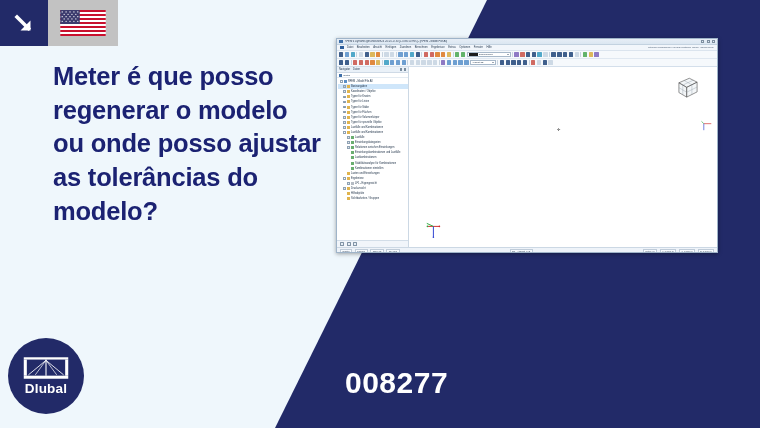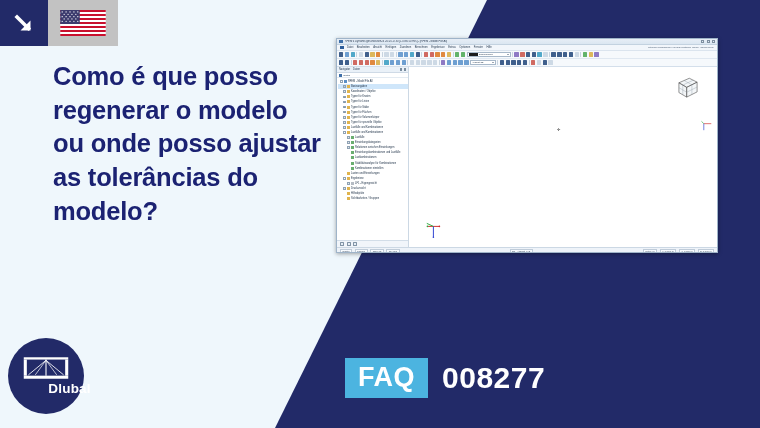--- a/index.html
+++ b/index.html
@@ -388,7 +388,7 @@
     </div>
   </div>
 
-  <h1 class="headline">Como é que posso regenerar o modelo ou onde posso ajustar as tolerâncias do modelo?</h1>
+  <h1 class="headline">Meter é que posso regenerar o modelo ou onde posso ajustar as tolerâncias do modelo?</h1>
 
   <div class="logo">
     <svg class="logo-mark" viewBox="0 0 60 30" aria-hidden="true">

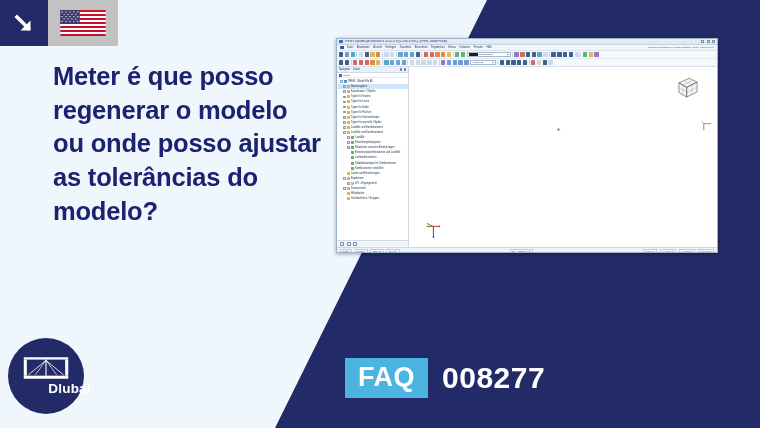--- a/index.html
+++ b/index.html
@@ -76,7 +76,6 @@
     font-weight: bold;
     letter-spacing: 0.2px;
     line-height: 1;
-    padding-left: 47px;
   }
 
   

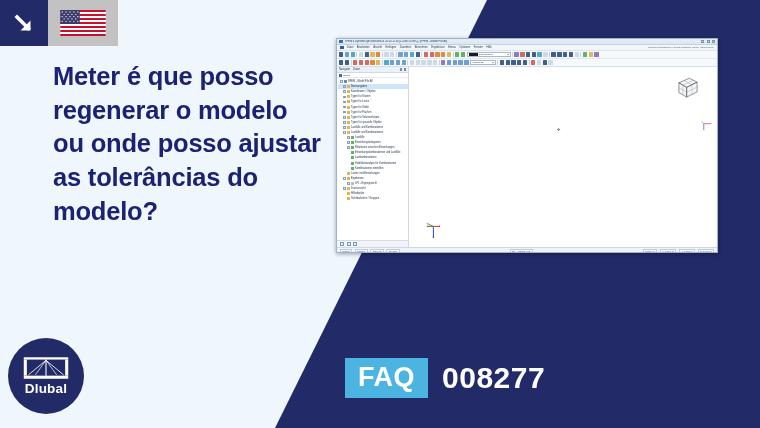--- a/index.html
+++ b/index.html
@@ -405,7 +405,6 @@
   </div>
 
   <div class="faq-row">
-    <span class="faq-tag">FAQ</span>
     <span class="faq-number">008277</span>
   </div>
 

